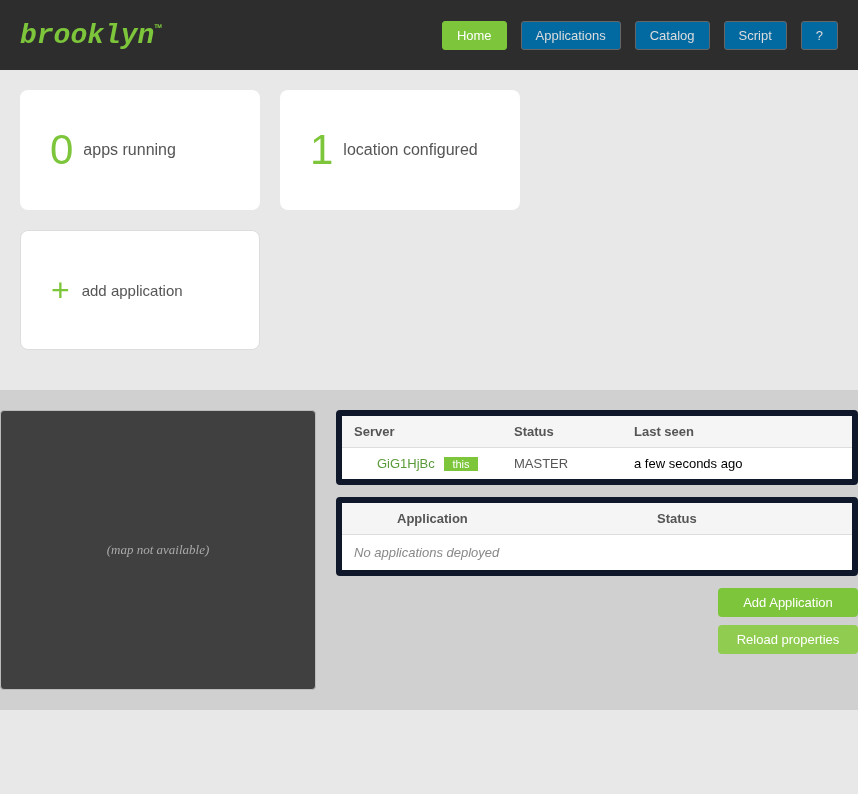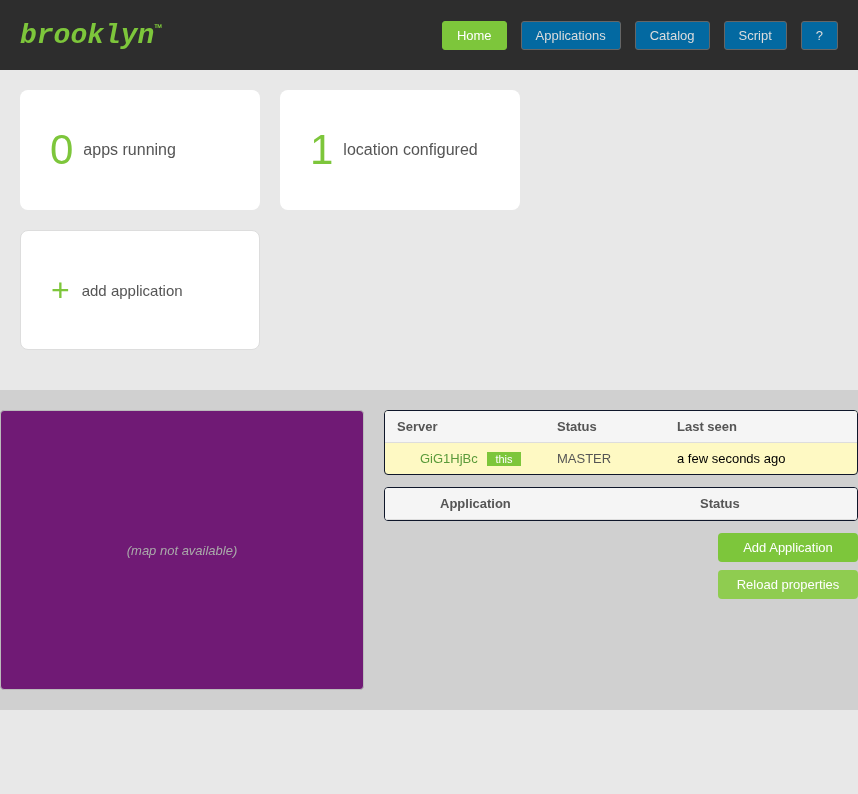--- a/index.html
+++ b/index.html
@@ -146,8 +146,8 @@
 
     
     .data-table {
-      background: #fef9c3;
-      border: 1px solid #0f172a;
+      background: #ffffff;
+      border: 6px solid #0f172a;
       border-radius: 4px;
       overflow: hidden;
       font-size: 13px;

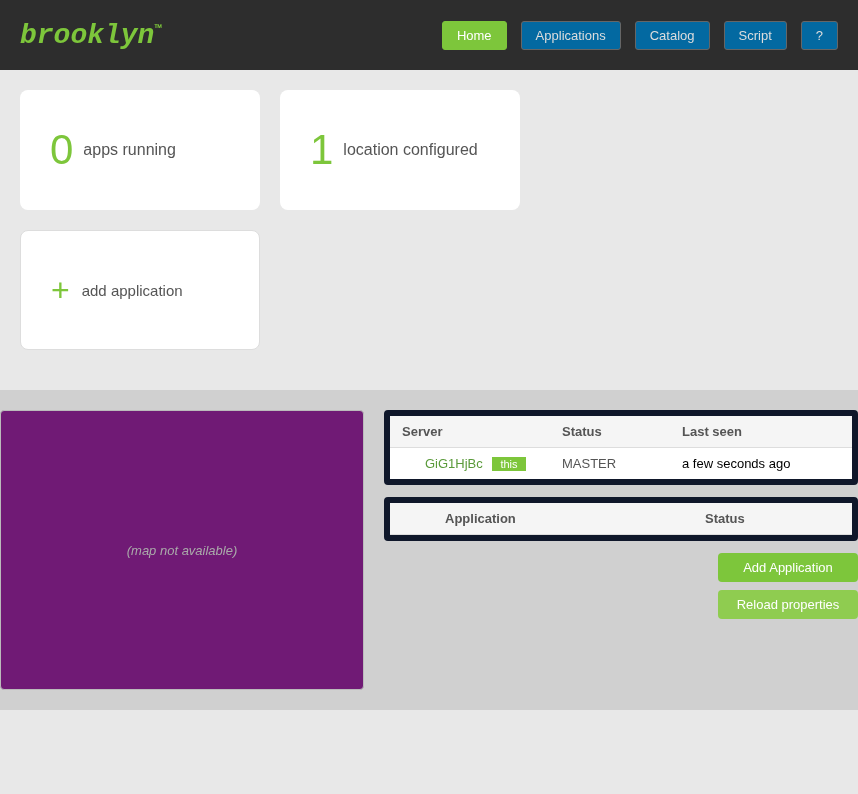--- a/index.html
+++ b/index.html
@@ -121,14 +121,15 @@
 
     
     .map-panel {
-      background: #701a75;
+      background: #404040;
       border: 1px solid #bbb;
       border-radius: 4px;
-      width: 364px;
+      width: 316px;
       min-height: 280px;
       display: flex;
       align-items: center;
       justify-content: center;
+      font-family: Liberation Serif, serif;
     }
     .map-unavailable {
       color: #aaa;

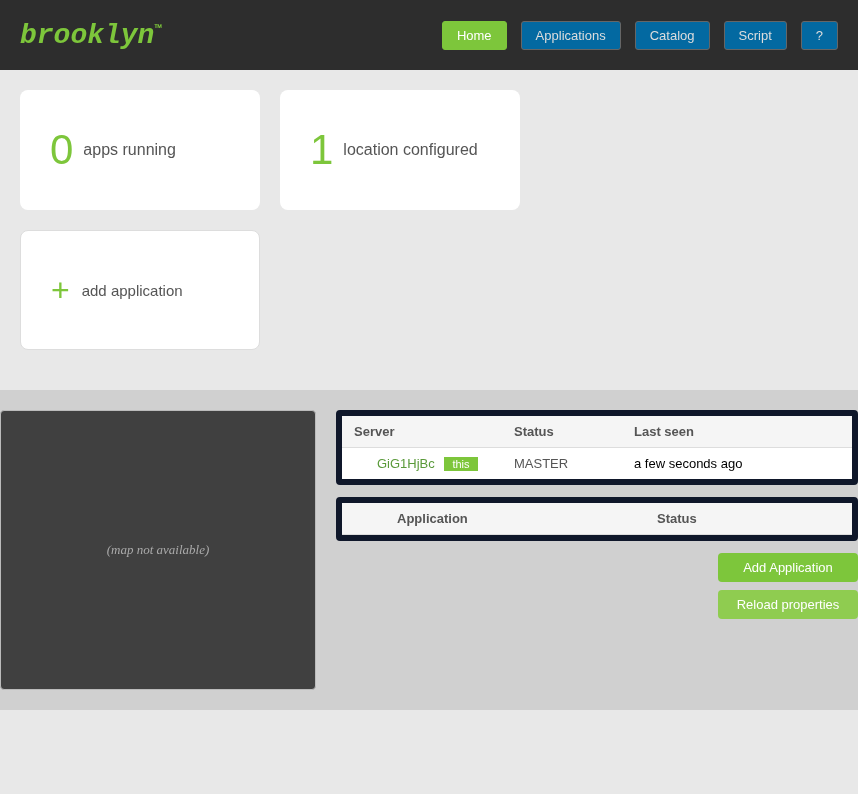--- a/index.html
+++ b/index.html
@@ -300,6 +300,9 @@
         <div class="col-app">Application</div>
         <div class="col-app-status">Status</div>
       </div>
+      <div class="table-data-row">
+        <div class="no-apps">No applications deployed</div>
+      </div>
     </div>
 
     <div class="action-buttons">

